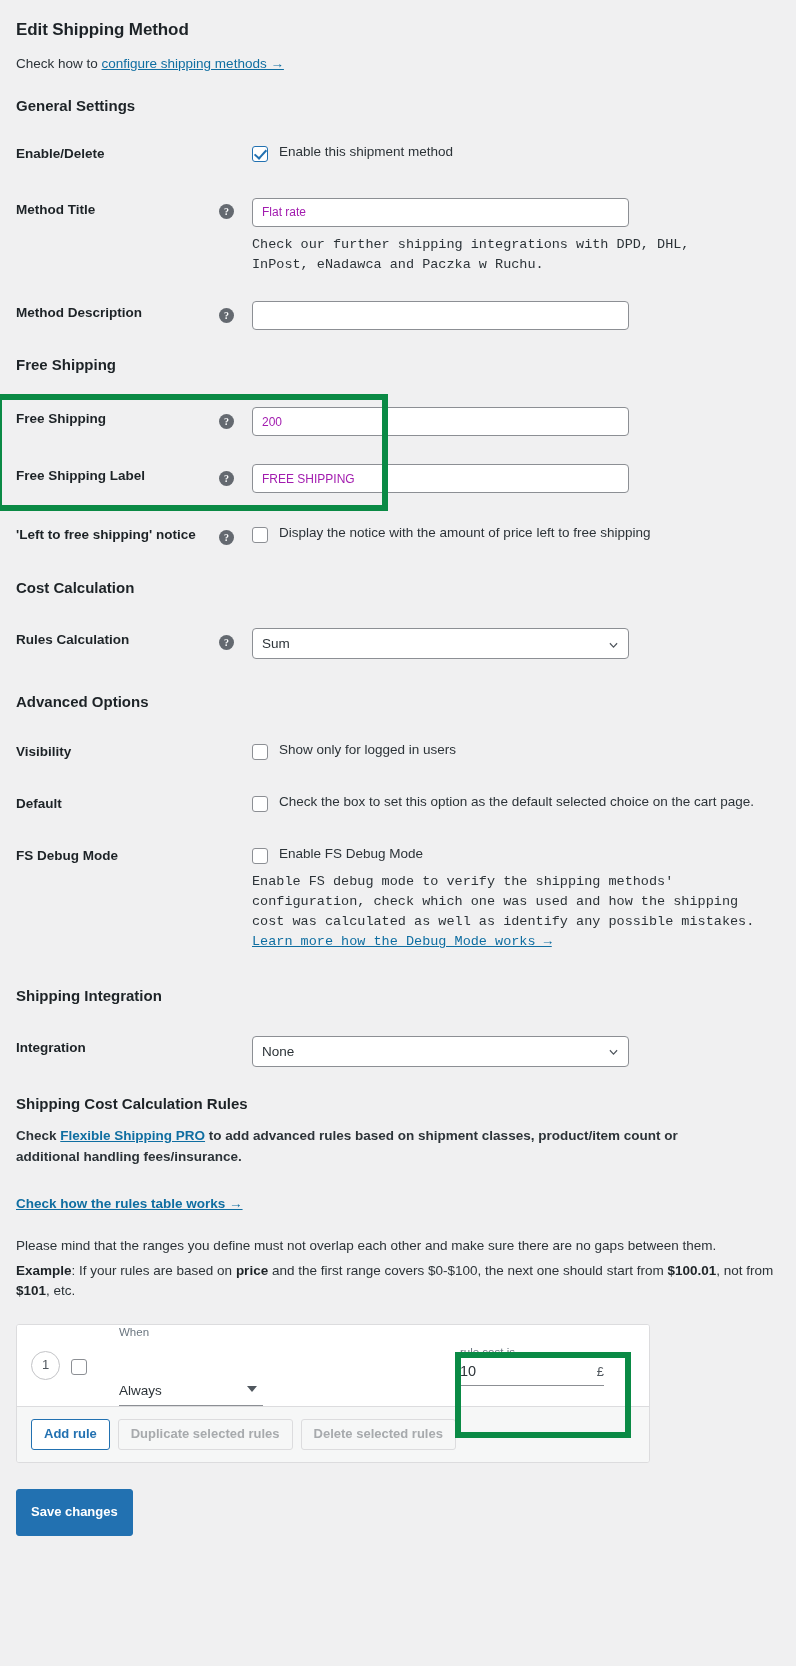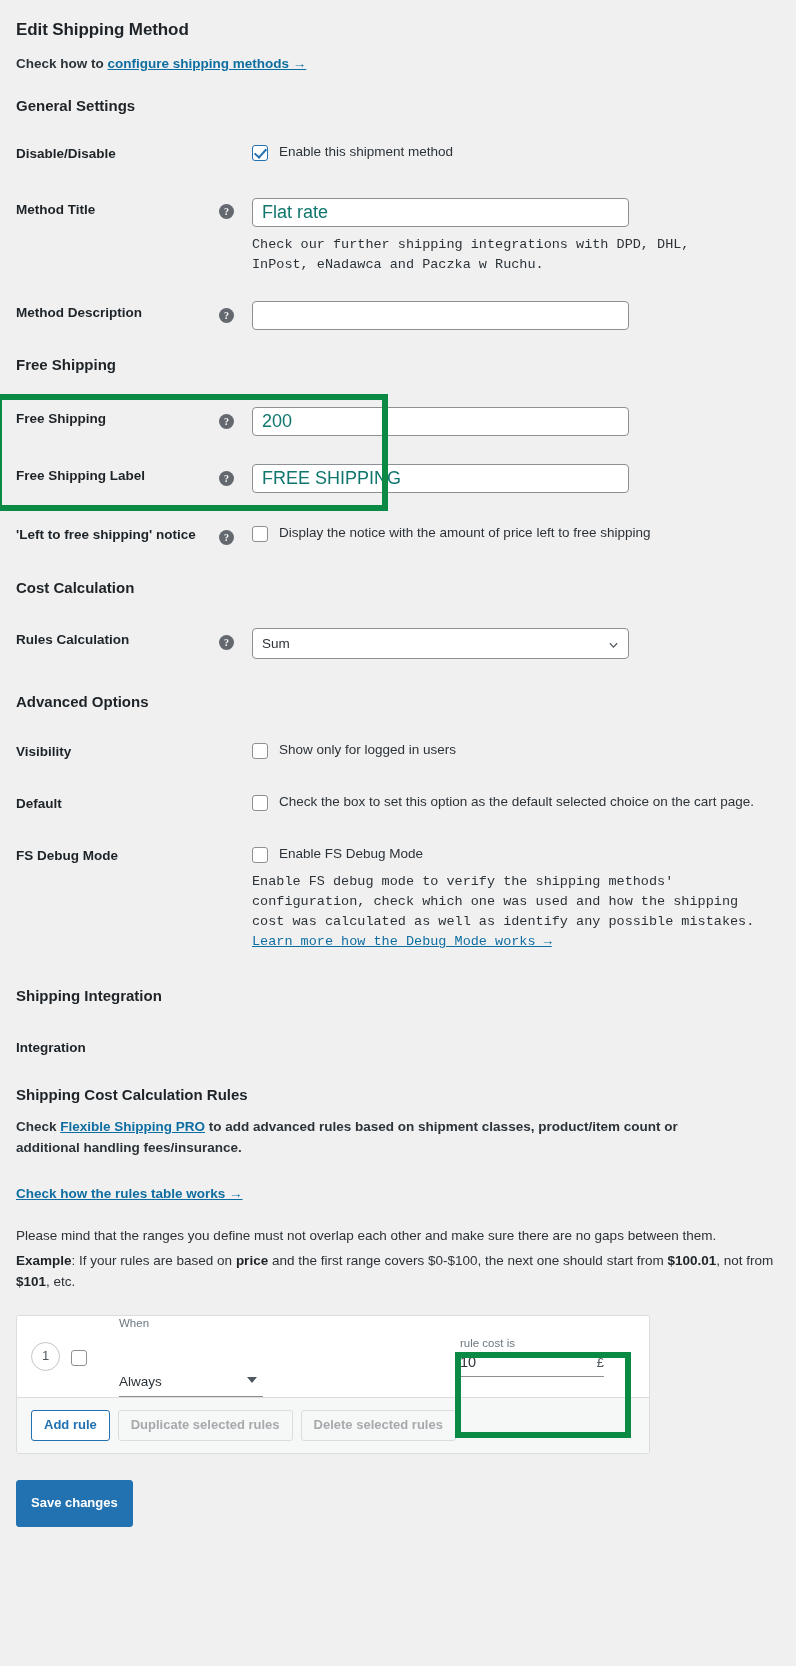--- a/index.html
+++ b/index.html
@@ -37,7 +37,6 @@
     font-size: 13.5px;
     color: #2c3338;
     margin: 16px 0 0 0;
-    font-weight: bold;
   }
   .section-title {
     font-size: 15px;

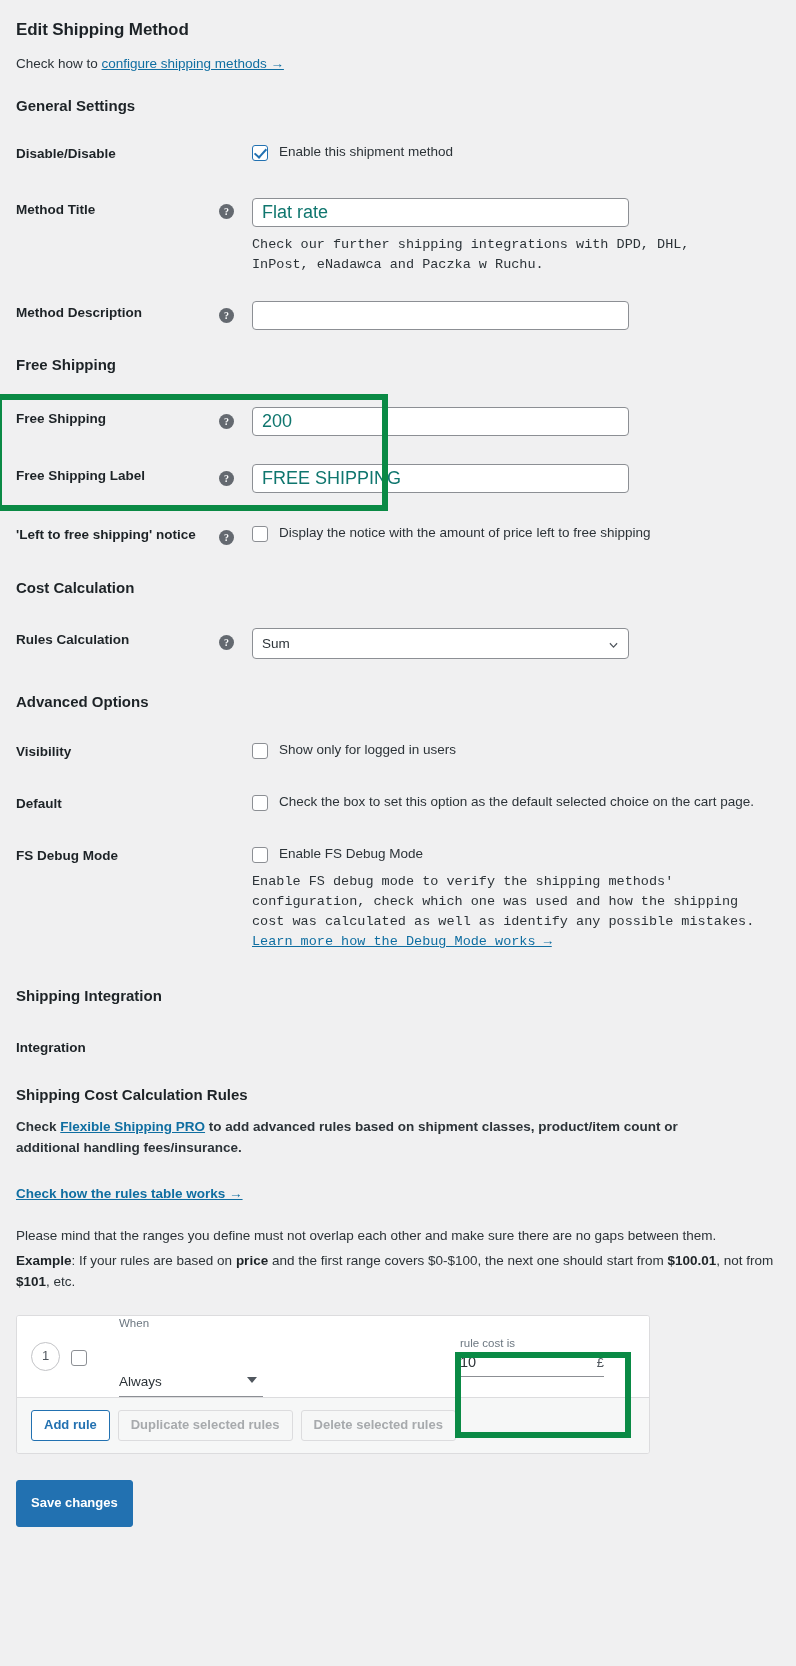--- a/index.html
+++ b/index.html
@@ -379,7 +379,7 @@
 
     
     <div class="row">
-      <div class="label-cell">Disable/Disable</div>
+      <div class="label-cell">Enable/Delete</div>
       <div class="help-cell"></div>
       <div class="field-cell">
         <div class="cb-line">

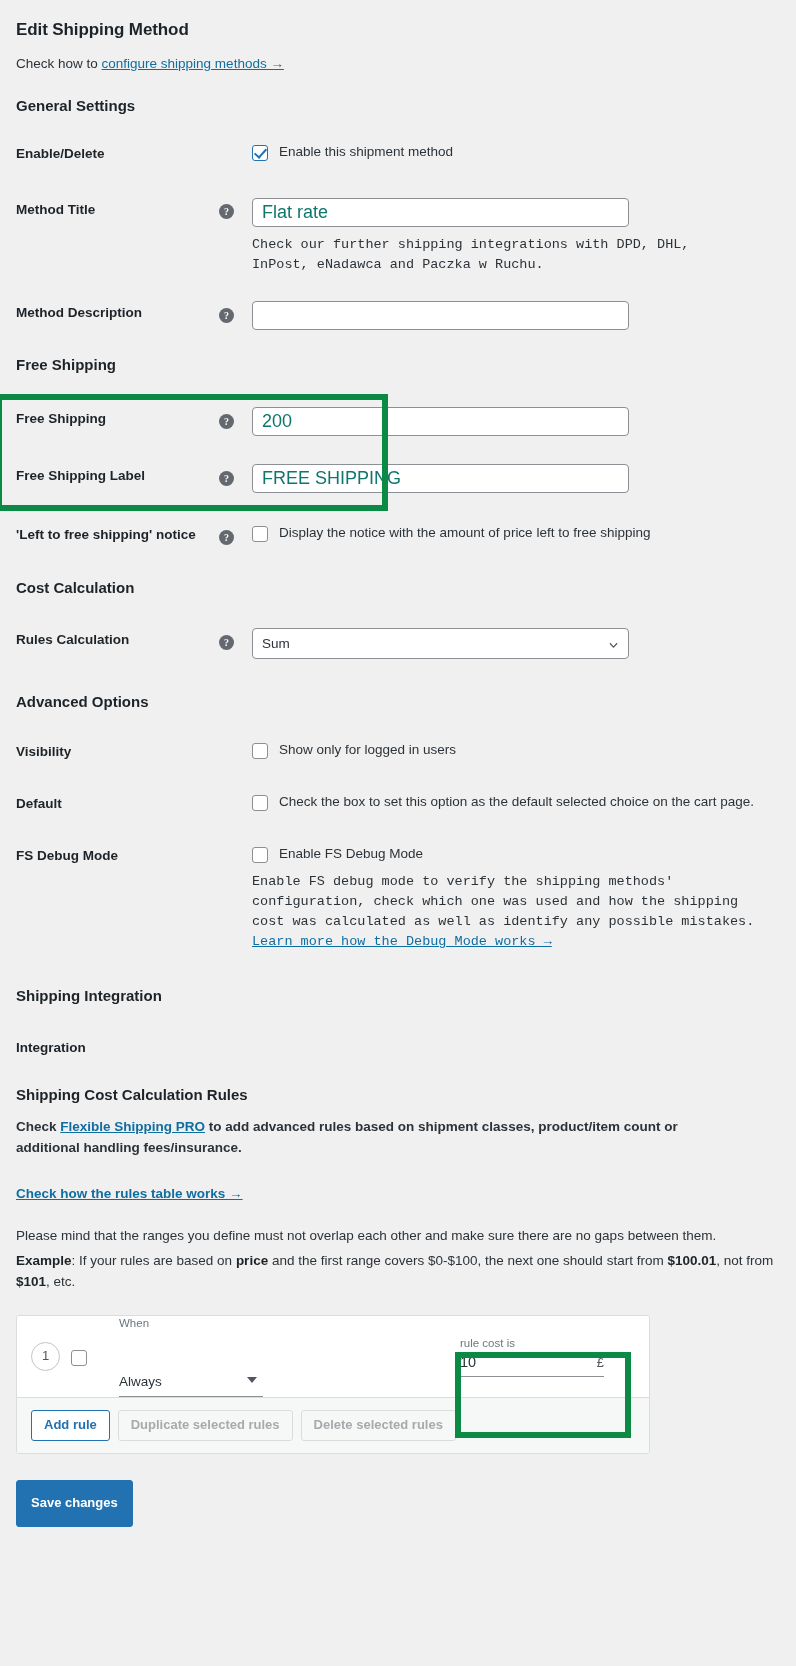--- a/index.html
+++ b/index.html
@@ -140,7 +140,7 @@
   
   .cb-line {
     display: flex;
-    align-items: center;
+    align-items: flex-end;
   }
   .cbox {
     width: 16px;

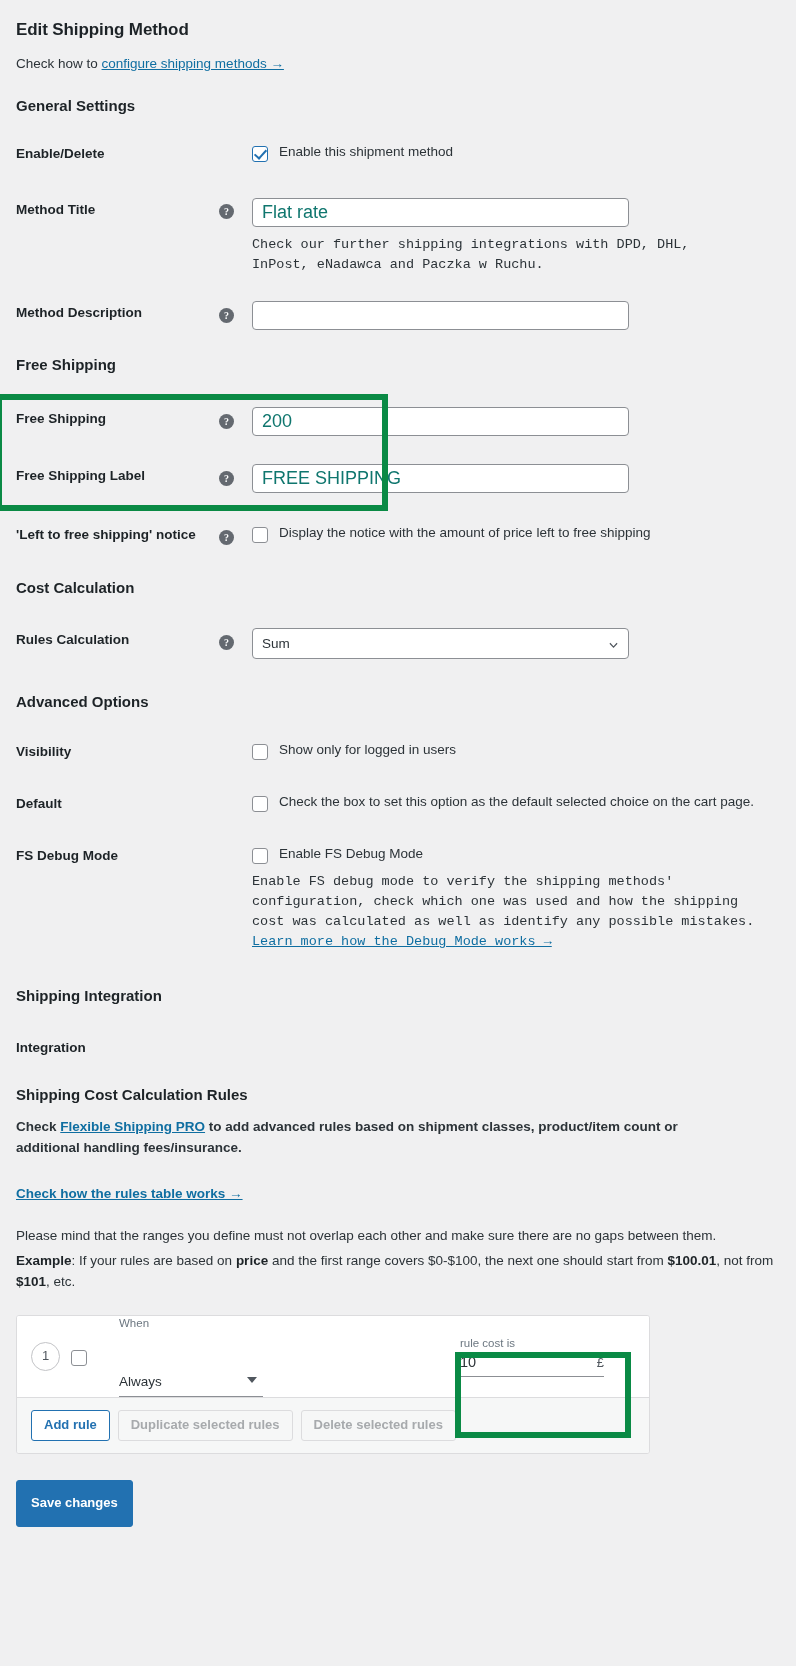--- a/index.html
+++ b/index.html
@@ -101,9 +101,9 @@
     border-radius: 4px;
     background: #ffffff;
     padding: 0 9px;
-    font-size: 18px;
+    font-size: 12px;
     font-family: "Liberation Sans", sans-serif;
-    color: #0f766e;
+    color: #a21caf;
     outline: none;
   }
   select.select-input {

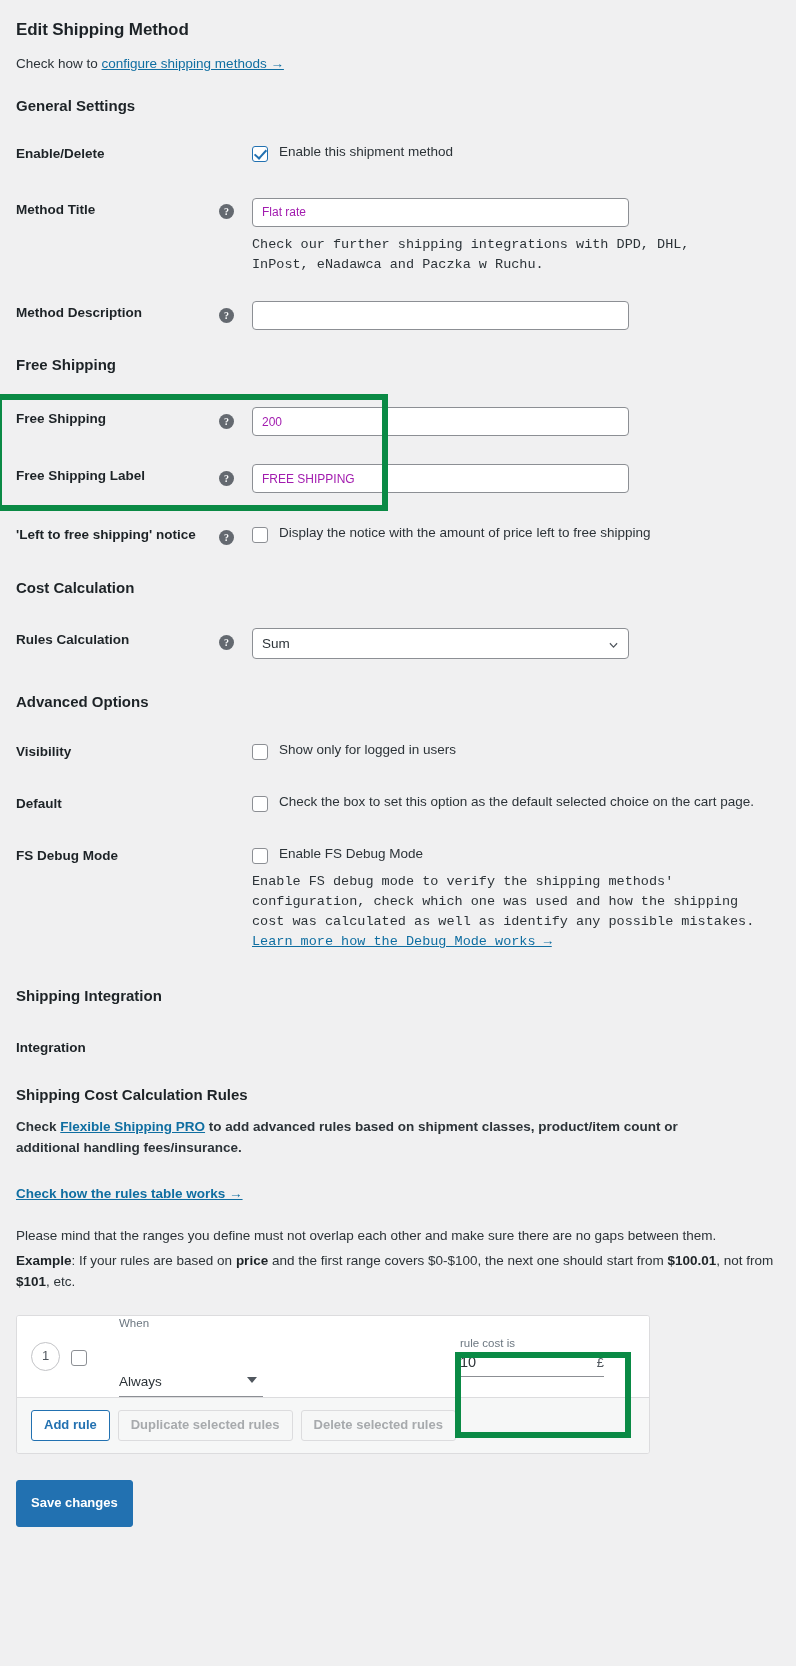--- a/index.html
+++ b/index.html
@@ -533,6 +533,16 @@
     <div class="row">
       <div class="label-cell">Integration</div>
       <div class="help-cell"></div>
+      <div class="field-cell">
+        <span class="select-wrap">
+          <select class="select-input">
+            <option>None</option>
+          </select>
+          <svg class="chev" viewBox="0 0 10 7">
+            <path d="M1 1 L5 5.4 L9 1" fill="none" stroke="#50575e" stroke-width="1.3"></path>
+          </svg>
+        </span>
+      </div>
     </div>
 
     <div style="height:28px"></div>

